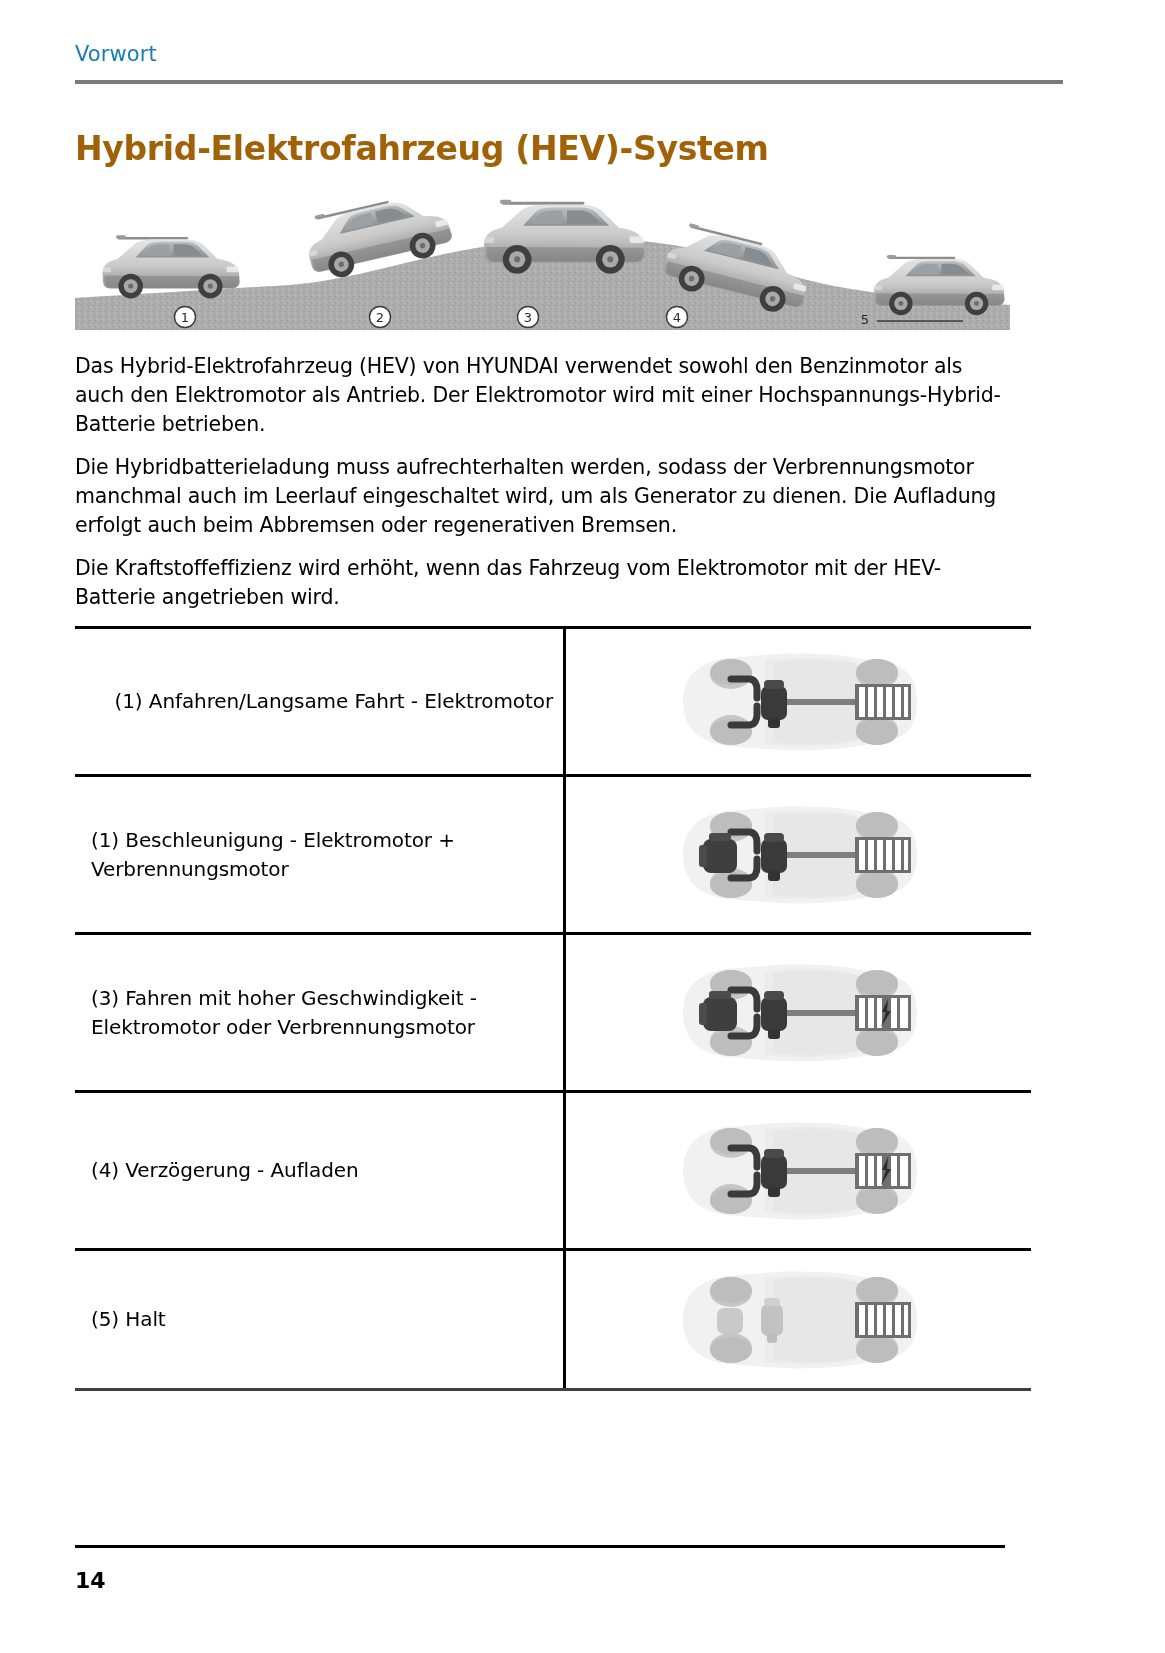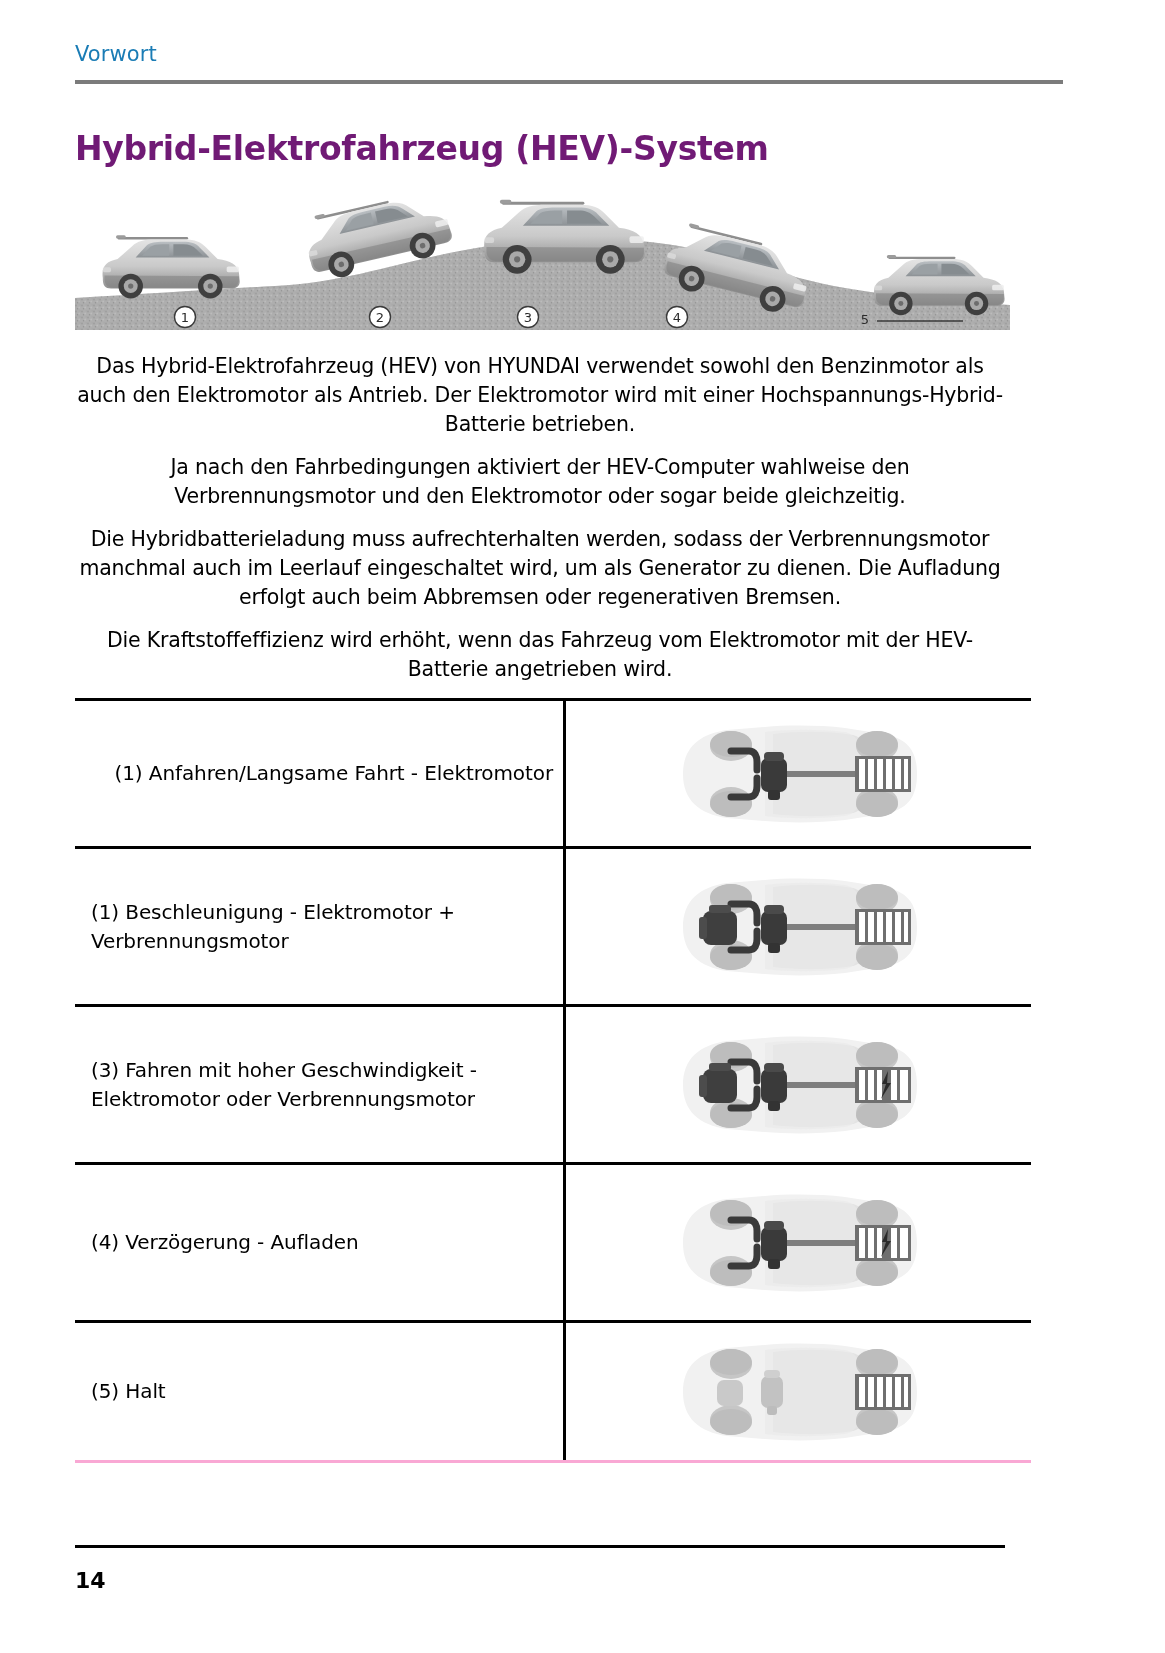--- a/index.html
+++ b/index.html
@@ -42,7 +42,7 @@
     margin-top: 45px;
     font-size: 33px;
     font-weight: bold;
-    color: #701a75;
+    color: #a16207;
     font-family: "DejaVu Sans", sans-serif;
     letter-spacing: -0.3px;
   }

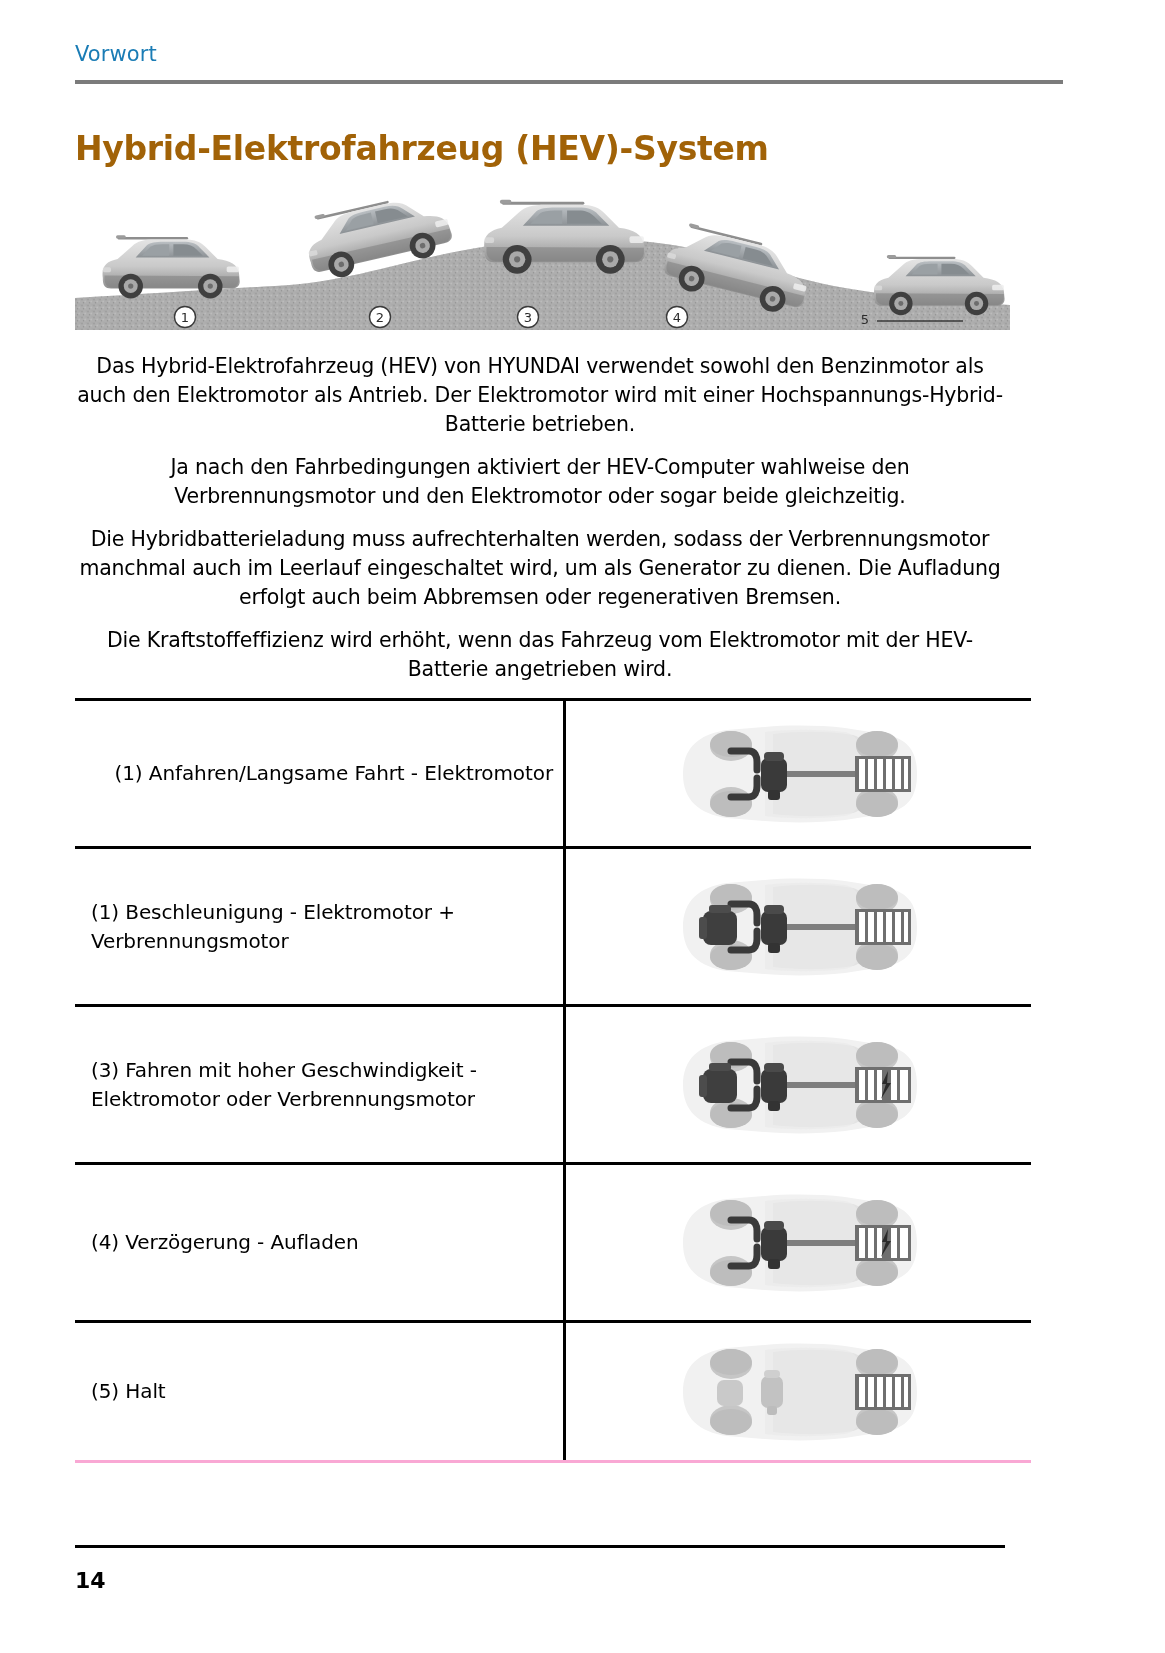--- a/index.html
+++ b/index.html
@@ -60,7 +60,6 @@
   .body-copy {
     margin-top: 22px;
     width: 930px;
-    text-align: center;
   }
   .body-copy p {
     margin: 0 0 14px 0;

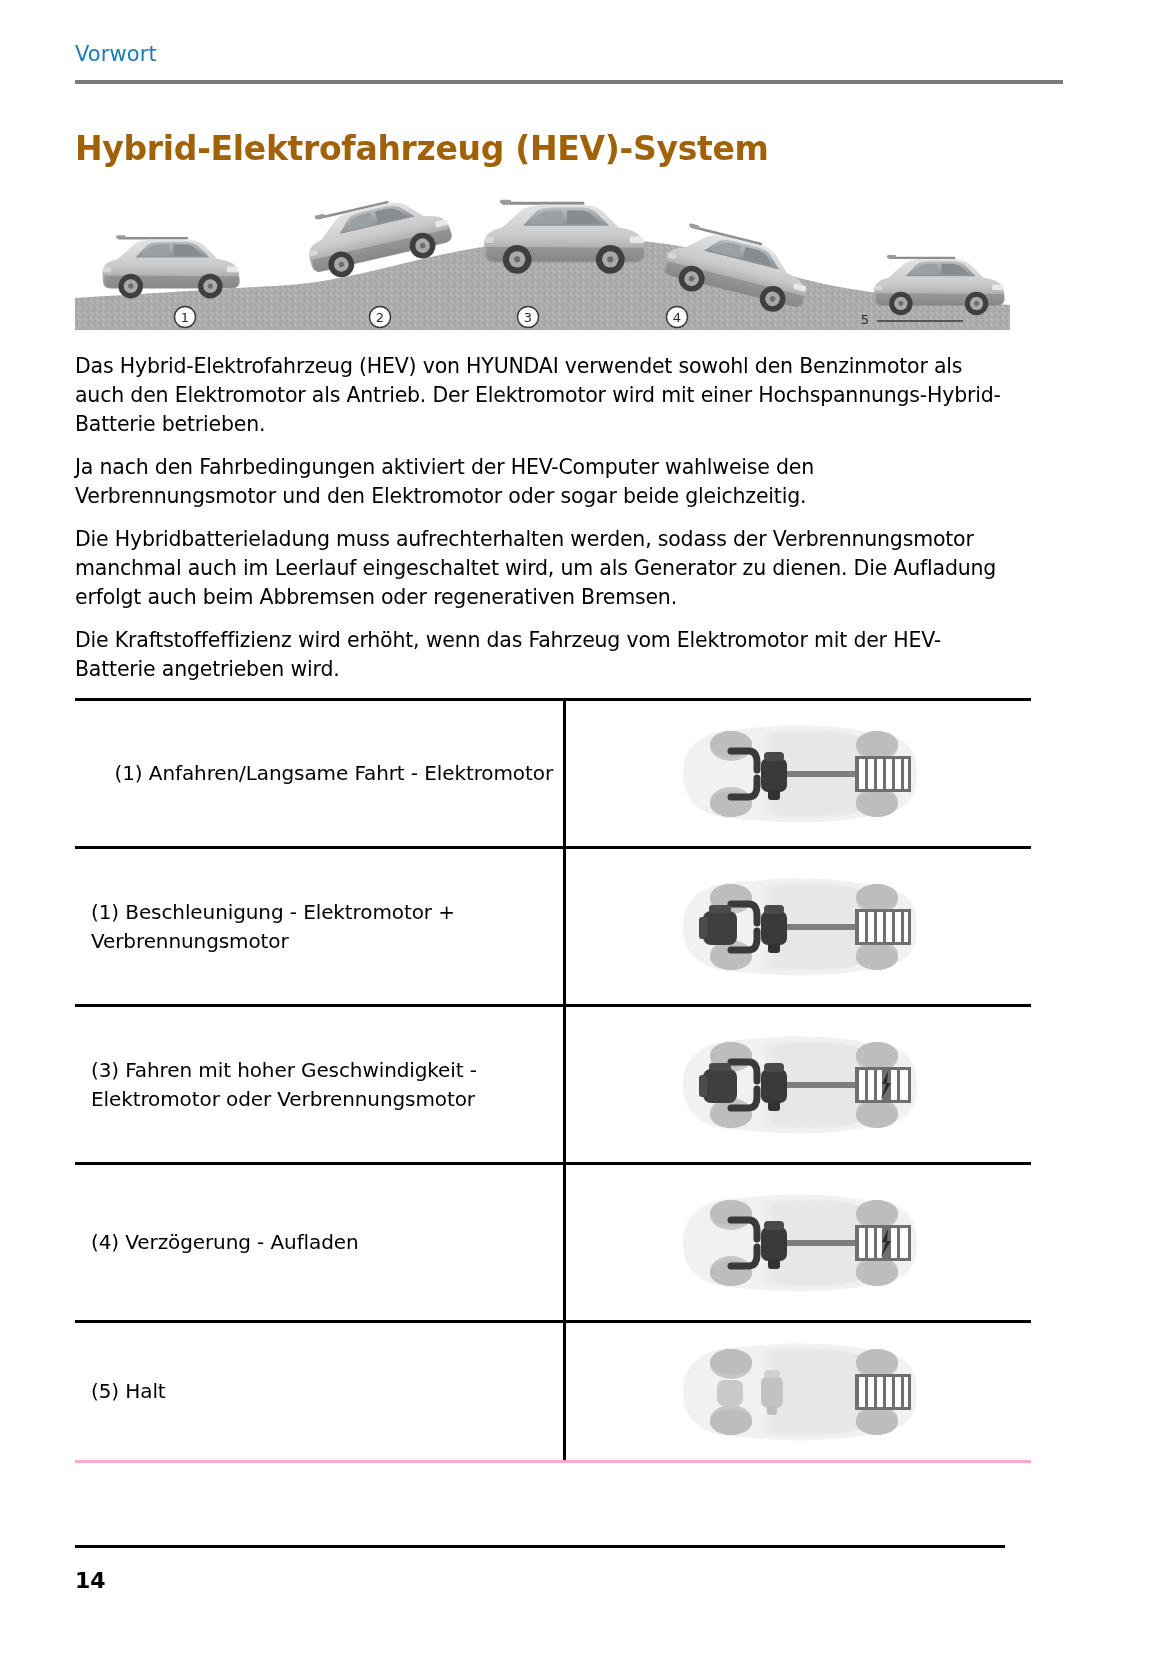--- a/index.html
+++ b/index.html
@@ -223,7 +223,6 @@
 
   <div class="body-copy">
     <p>Das Hybrid-Elektrofahrzeug (HEV) von HYUNDAI verwendet sowohl den Benzinmotor als auch den Elektromotor als Antrieb. Der Elektromotor wird mit einer Hochspannungs-Hybrid-Batterie betrieben.</p>
-    <p>Ja nach den Fahrbedingungen aktiviert der HEV-Computer wahlweise den Verbrennungsmotor und den Elektromotor oder sogar beide gleichzeitig.</p>
     <p>Die Hybridbatterieladung muss aufrechterhalten werden, sodass der Verbrennungsmotor manchmal auch im Leerlauf eingeschaltet wird, um als Generator zu dienen. Die Aufladung erfolgt auch beim Abbremsen oder regenerativen Bremsen.</p>
     <p>Die Kraftstoffeffizienz wird erhöht, wenn das Fahrzeug vom Elektromotor mit der HEV-Batterie angetrieben wird.</p>
   </div>

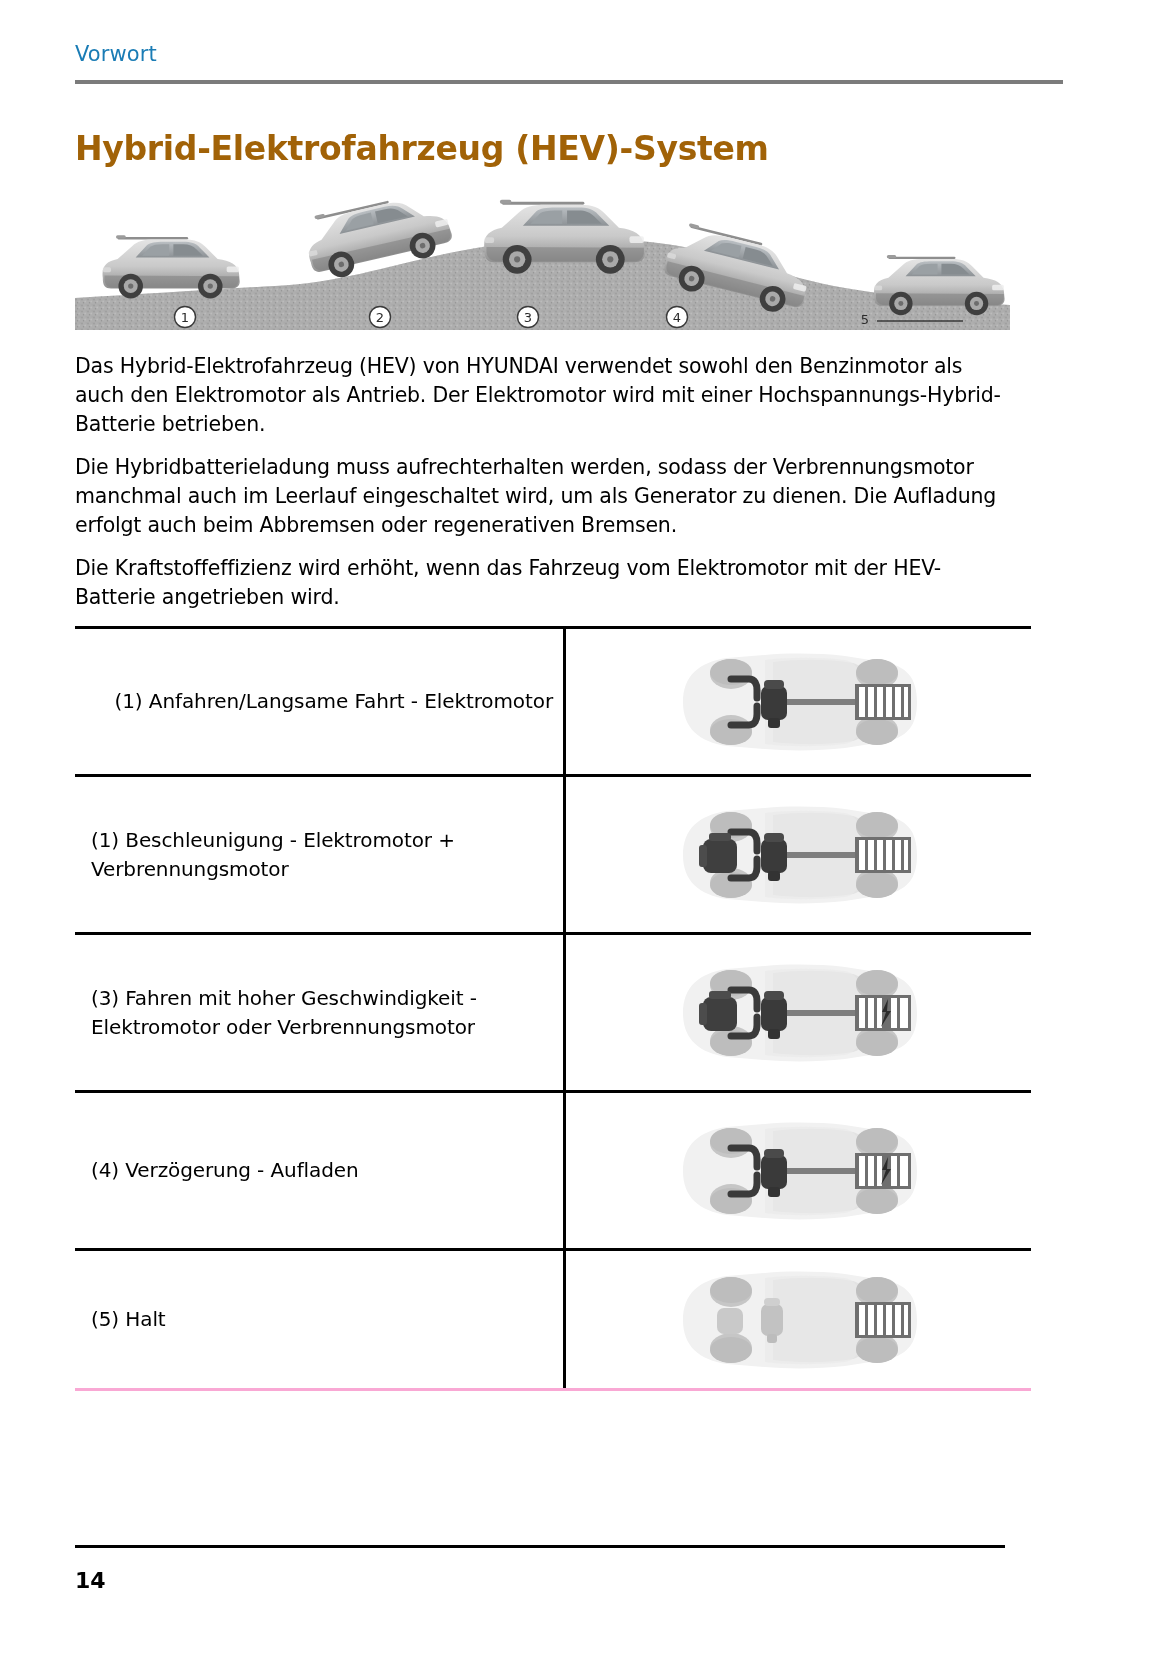--- a/index.html
+++ b/index.html
@@ -83,7 +83,7 @@
     vertical-align: middle;
   }
   .state-table tr:last-child td {
-    border-bottom: 3px solid #f9a8d4;
+    border-bottom: 3px solid #404040;
   }
   .label-cell {
     width: 462px;

